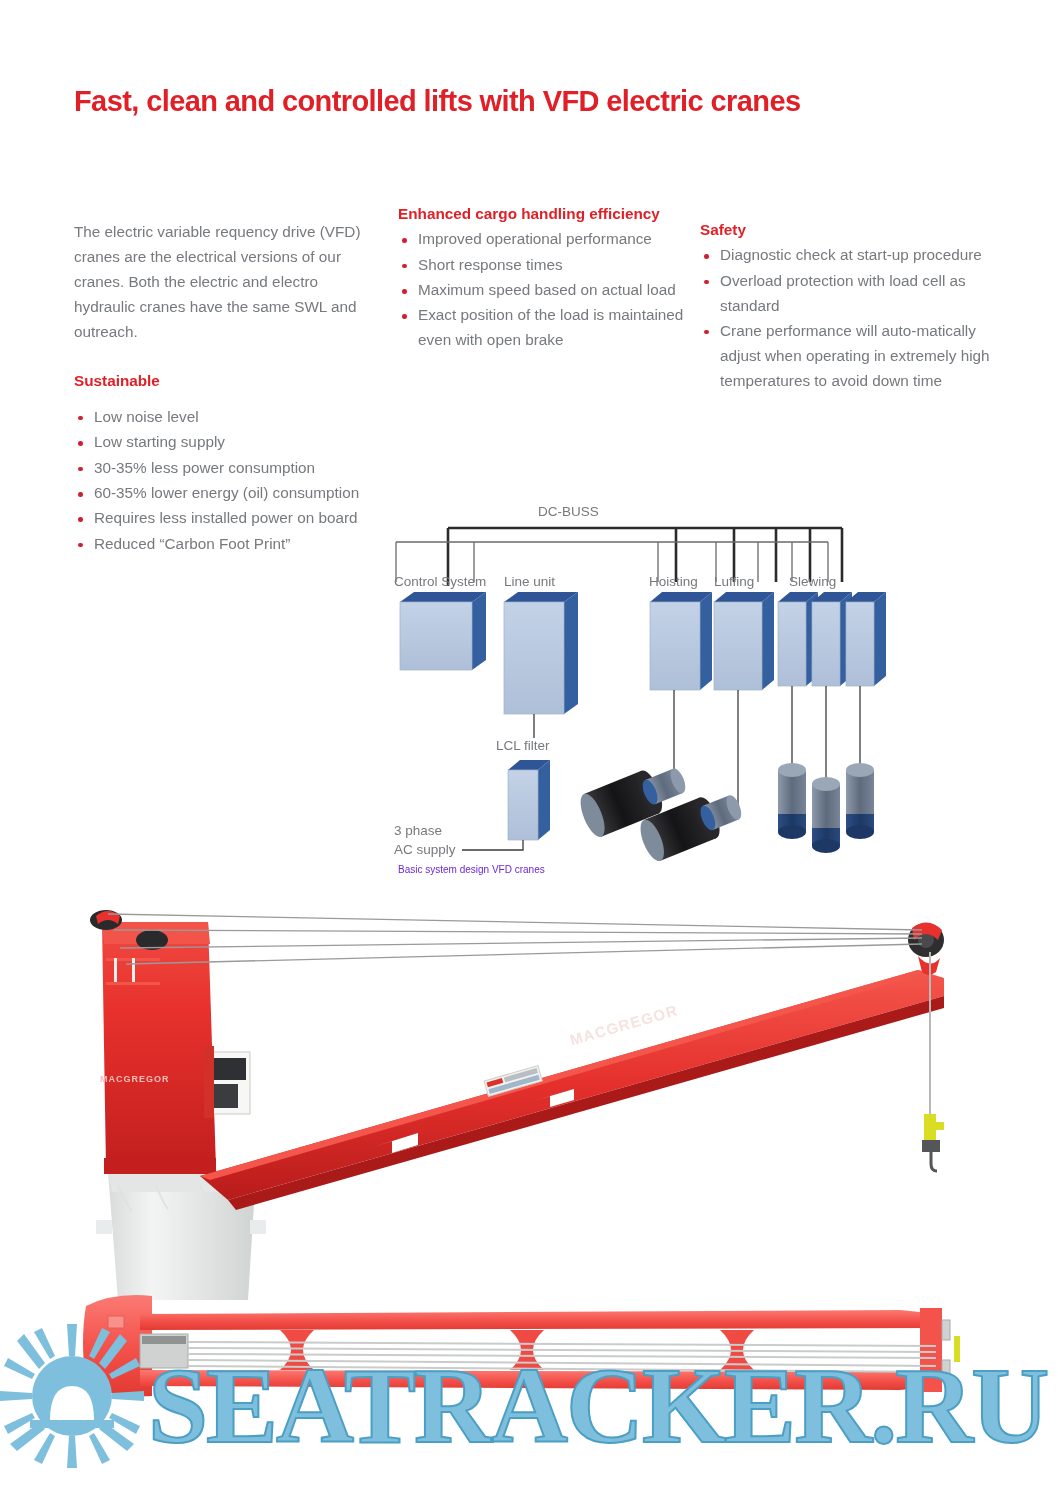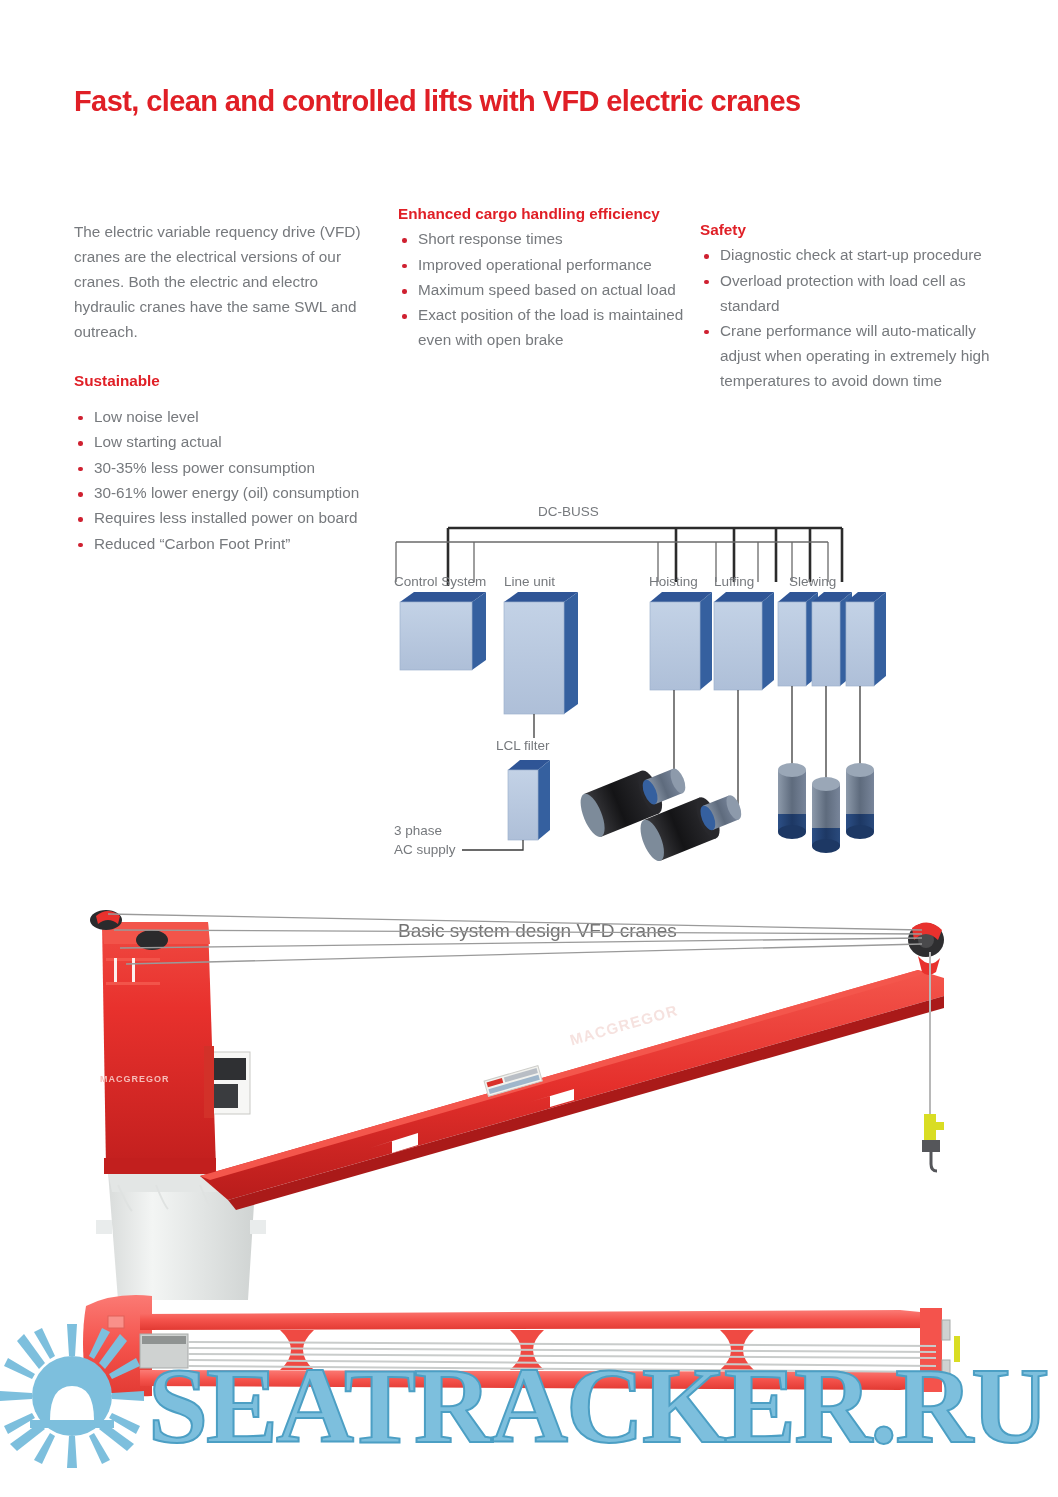--- a/index.html
+++ b/index.html
@@ -73,8 +73,8 @@
   <div class="col" id="col2">
     <div class="sub-head" style="margin-bottom:3px;">Enhanced cargo handling efficiency</div>
     <ul class="bul">
+      <li><span>Improved operational performance</span></li>
       <li><span>Short response times</span></li>
-      <li><span>Improved operational performance</span></li>
       <li><span>Maximum speed based on actual load</span></li>
       <li><span>Exact position of the load is maintained even with open brake</span></li>
     </ul>

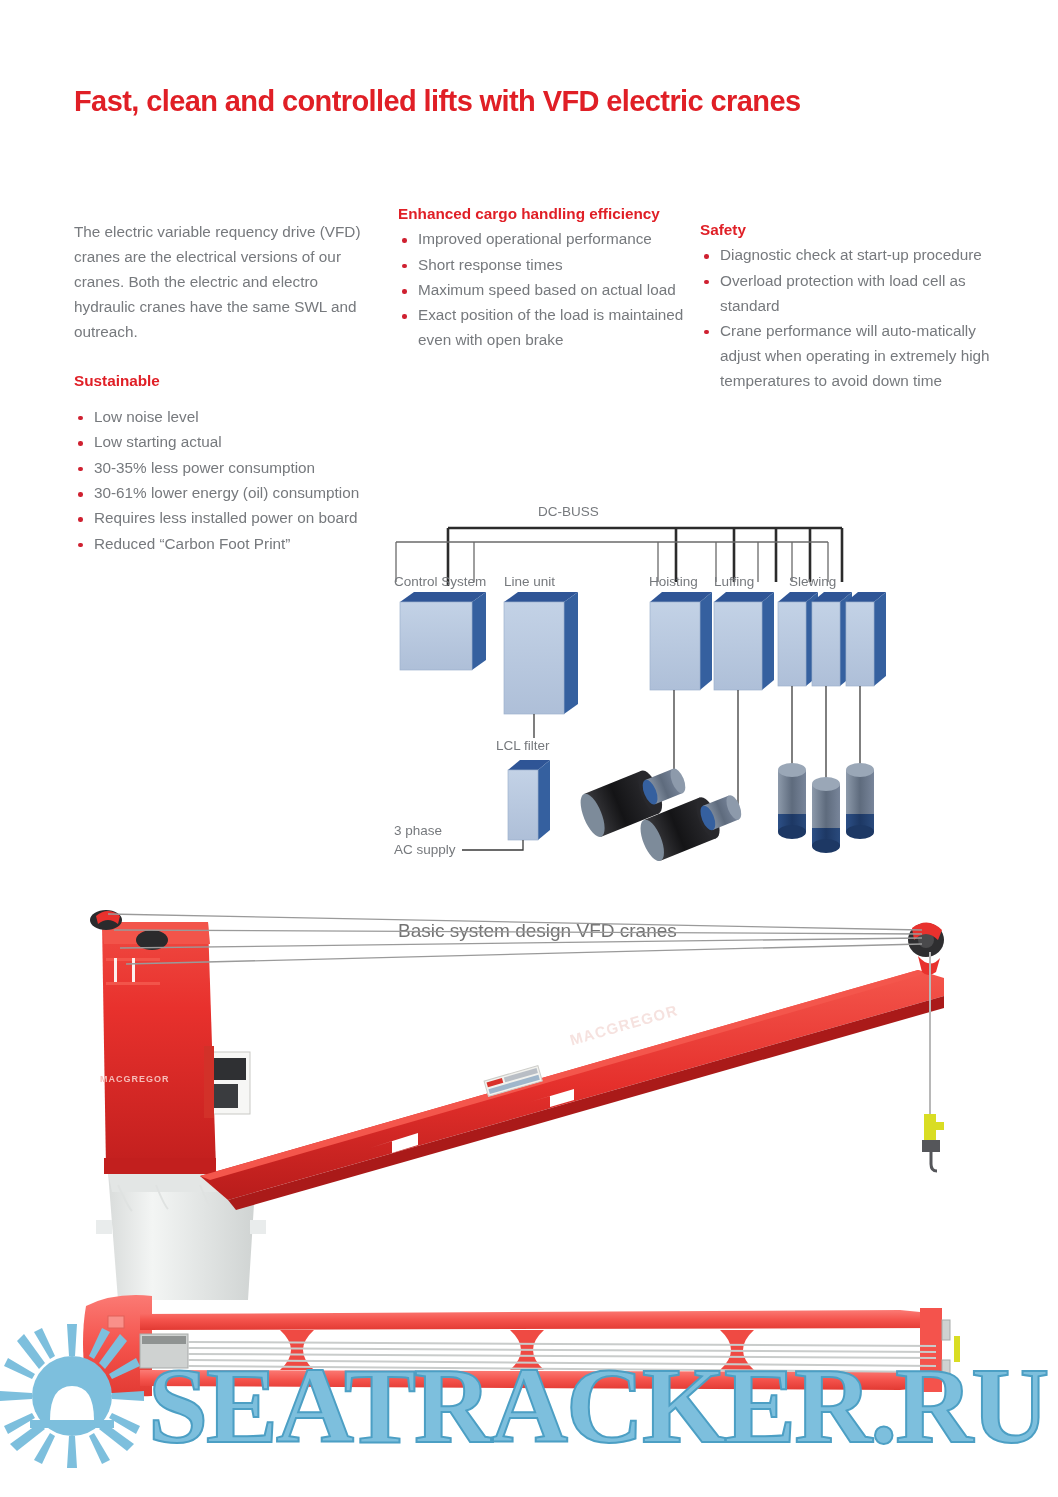--- a/index.html
+++ b/index.html
@@ -62,7 +62,7 @@
     <div class="sub-head">Sustainable</div>
     <ul class="bul">
       <li><span>Low noise level</span></li>
-      <li><span>Low starting actual</span></li>
+      <li><span>Low starting supply</span></li>
       <li><span>30-35% less power consumption</span></li>
       <li><span>30-61% lower energy (oil) consumption</span></li>
       <li><span>Requires less installed power on board</span></li>

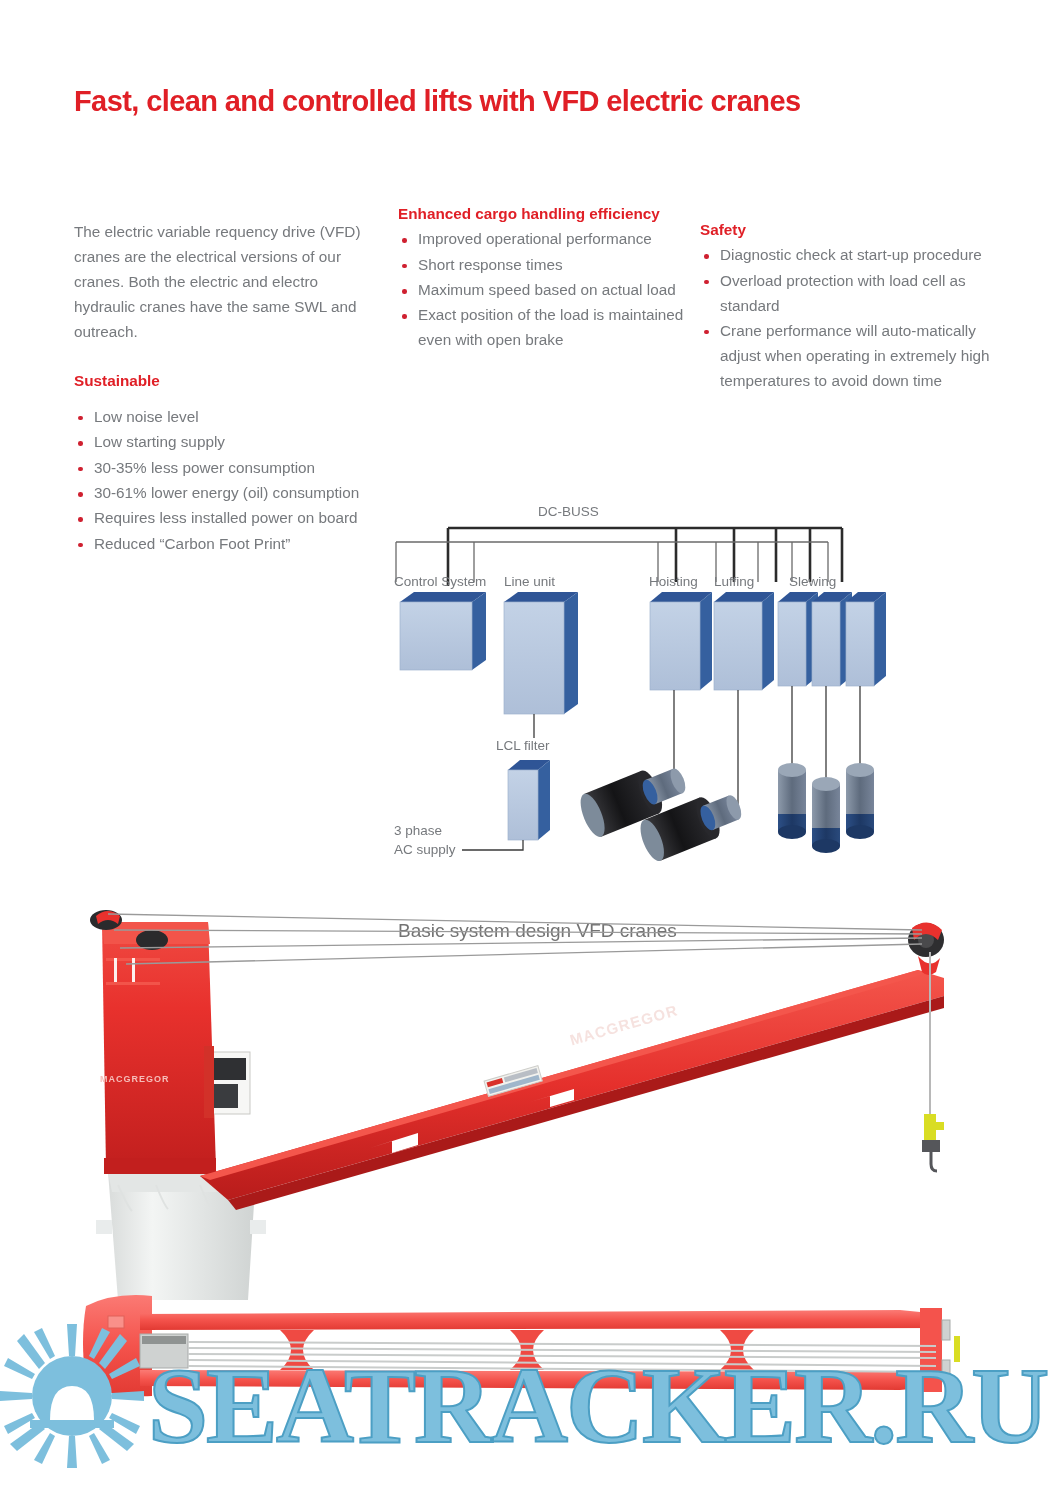--- a/index.html
+++ b/index.html
@@ -64,7 +64,7 @@
       <li><span>Low noise level</span></li>
       <li><span>Low starting supply</span></li>
       <li><span>30-35% less power consumption</span></li>
-      <li><span>30-61% lower energy (oil) consumption</span></li>
+      <li><span>60-35% lower energy (oil) consumption</span></li>
       <li><span>Requires less installed power on board</span></li>
       <li><span>Reduced “Carbon Foot Print”</span></li>
     </ul>

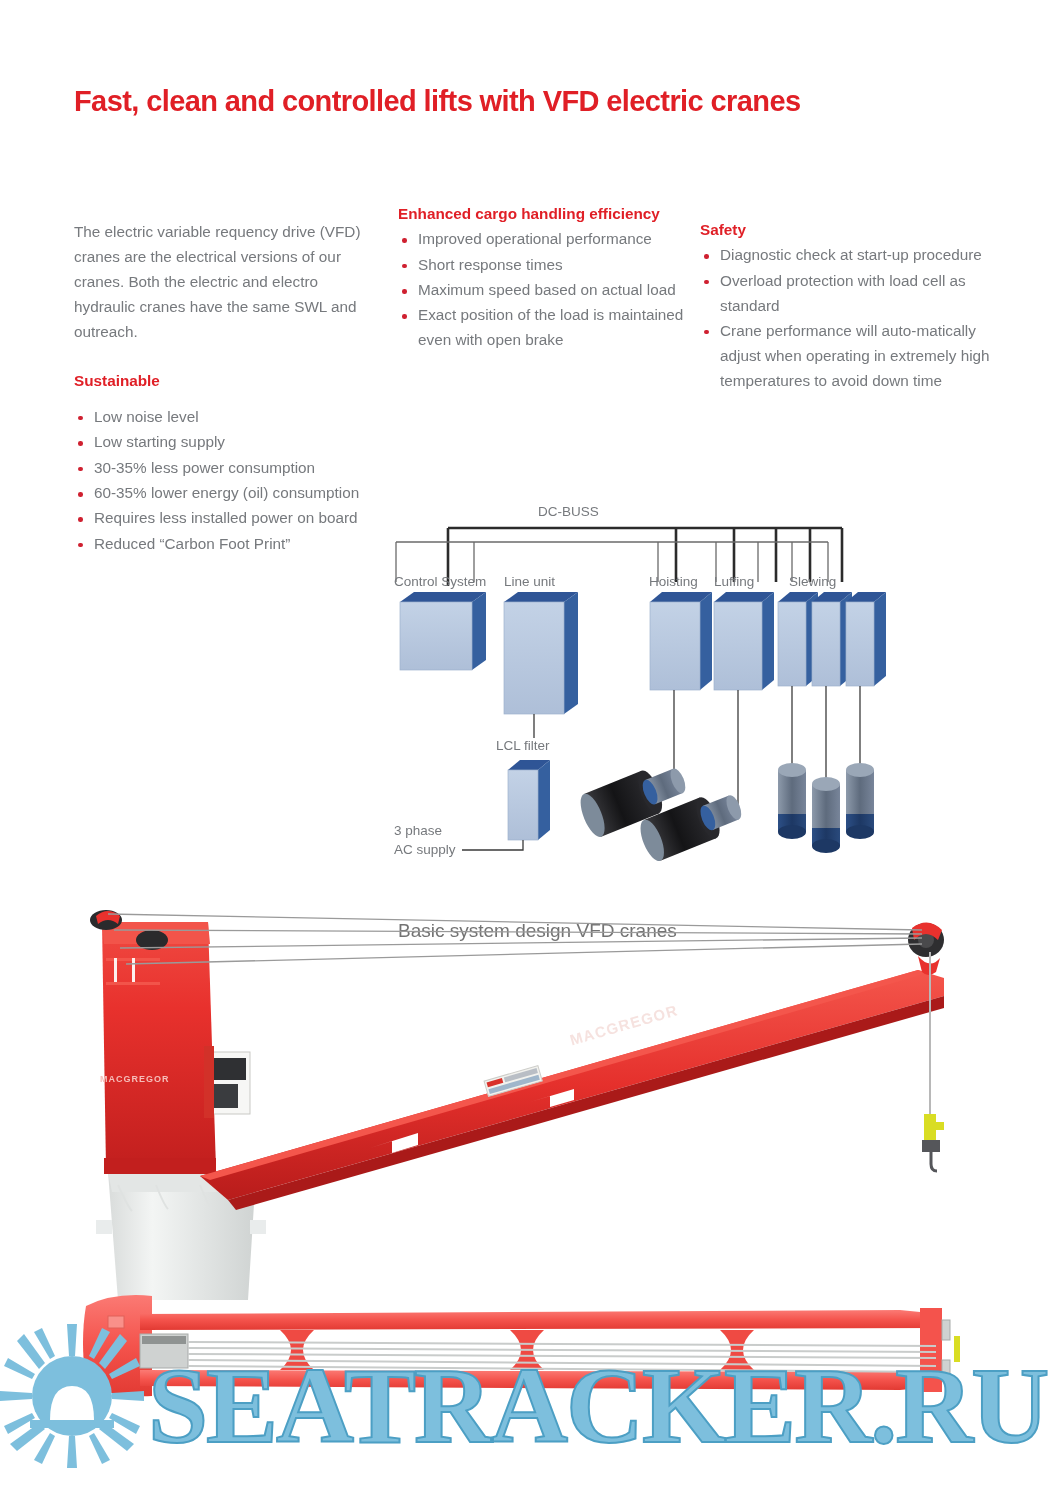--- a/index.html
+++ b/index.html
@@ -39,7 +39,7 @@
   #diagram{position:absolute;left:386px;top:498px;width:530px;height:400px;}
   #diagram svg{display:block;}
   #diagram-caption{
-    position:absolute;left:398px;top:920px;font-size:19px;color:#737373;
+    position:absolute;left:398px;top:864px;font-size:10px;color:#6d28d9;
   }
 
   

